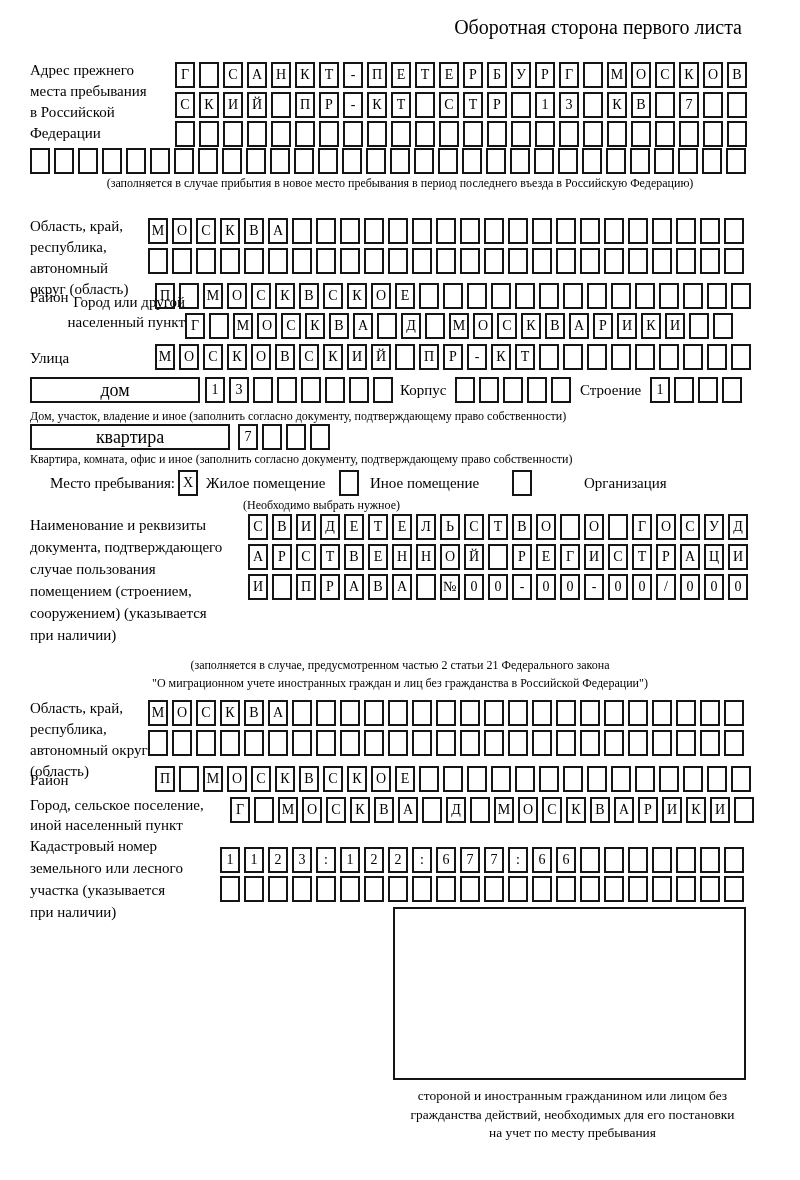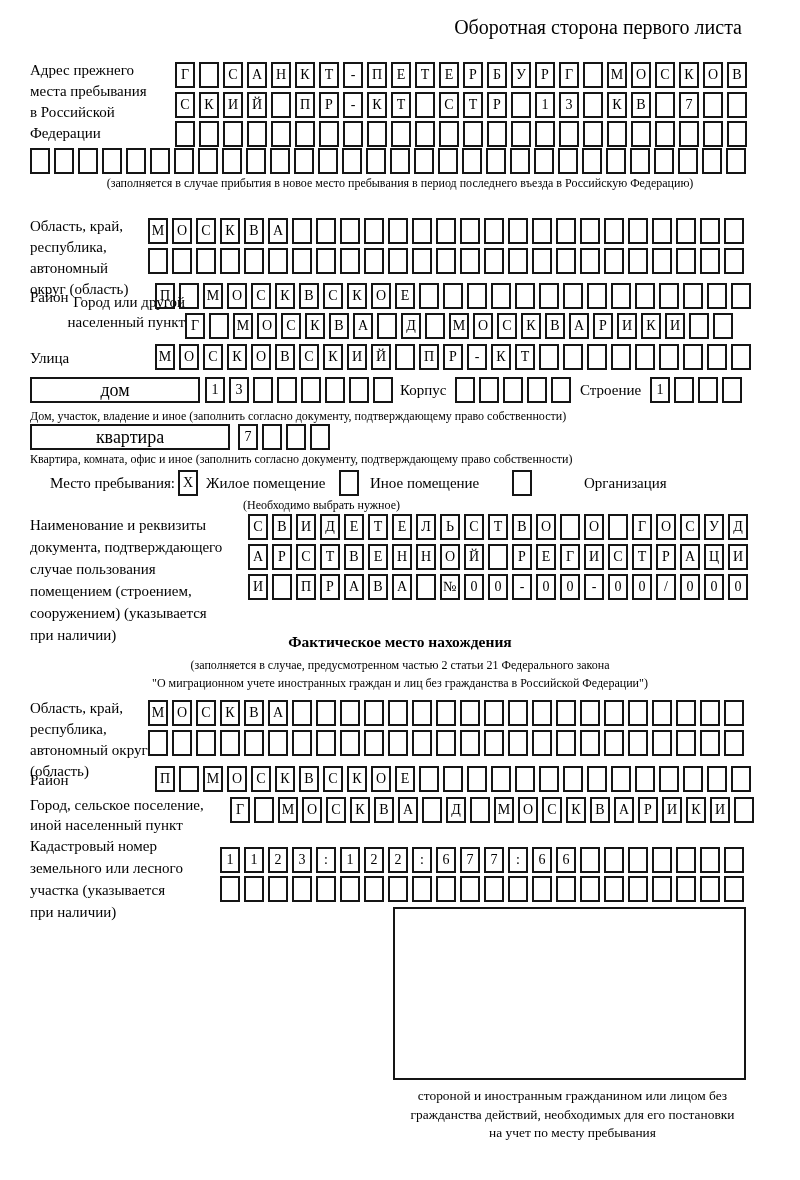--- a/index.html
+++ b/index.html
@@ -96,7 +96,6 @@
   <div class="abs boxrow" style="left:248px;top:544px;"><span class="cell">А</span><span class="cell">Р</span><span class="cell">С</span><span class="cell">Т</span><span class="cell">В</span><span class="cell">Е</span><span class="cell">Н</span><span class="cell">Н</span><span class="cell">О</span><span class="cell">Й</span><span class="cell"></span><span class="cell">Р</span><span class="cell">Е</span><span class="cell">Г</span><span class="cell">И</span><span class="cell">С</span><span class="cell">Т</span><span class="cell">Р</span><span class="cell">А</span><span class="cell">Ц</span><span class="cell">И</span></div>
   <div class="abs boxrow" style="left:248px;top:574px;"><span class="cell">И</span><span class="cell"></span><span class="cell">П</span><span class="cell">Р</span><span class="cell">А</span><span class="cell">В</span><span class="cell">А</span><span class="cell"></span><span class="cell">№</span><span class="cell">0</span><span class="cell">0</span><span class="cell">-</span><span class="cell">0</span><span class="cell">0</span><span class="cell">-</span><span class="cell">0</span><span class="cell">0</span><span class="cell">/</span><span class="cell">0</span><span class="cell">0</span><span class="cell">0</span></div>
 
-  <div class="abs sec-title" style="top:633px;">Фактическое место нахождения</div>
   <div class="abs cap center-cap" style="top:658px;">(заполняется в случае, предусмотренном частью 2 статьи 21 Федерального закона</div>
   <div class="abs cap center-cap" style="top:676px;">"О миграционном учете иностранных граждан и лиц без гражданства в Российской Федерации")</div>
 

